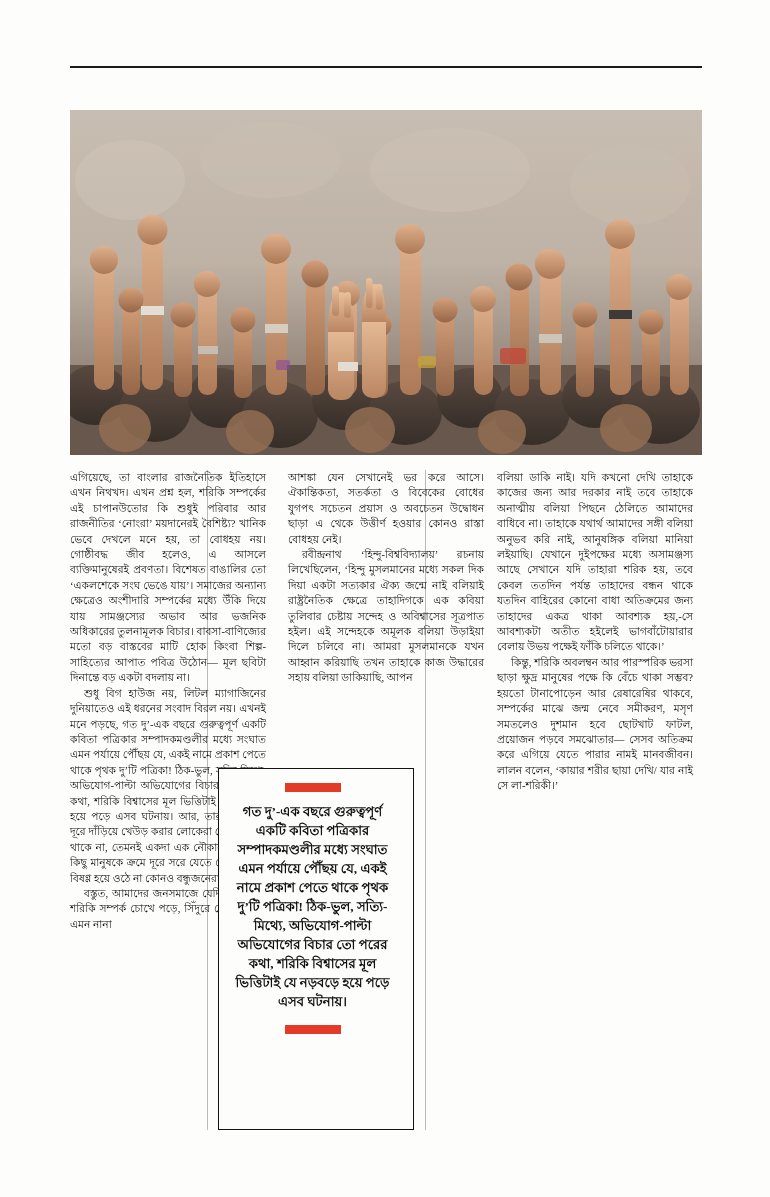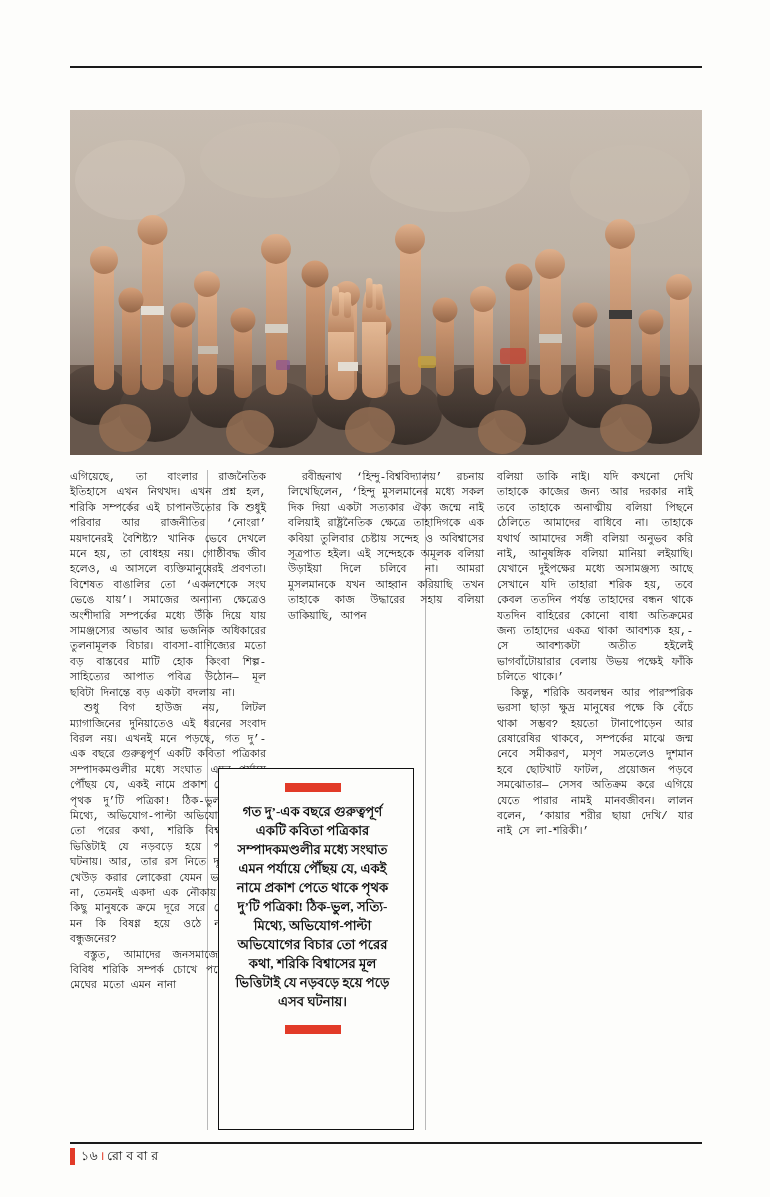--- a/index.html
+++ b/index.html
@@ -56,7 +56,7 @@
     top: 0;
     width: 196px;
     height: 660px;
-    font-family: Liberation Mono, monospace;
+    font-family: Liberation Serif, serif;
     font-size: 10.6px;
     line-height: 15.4px;
     text-align: justify;

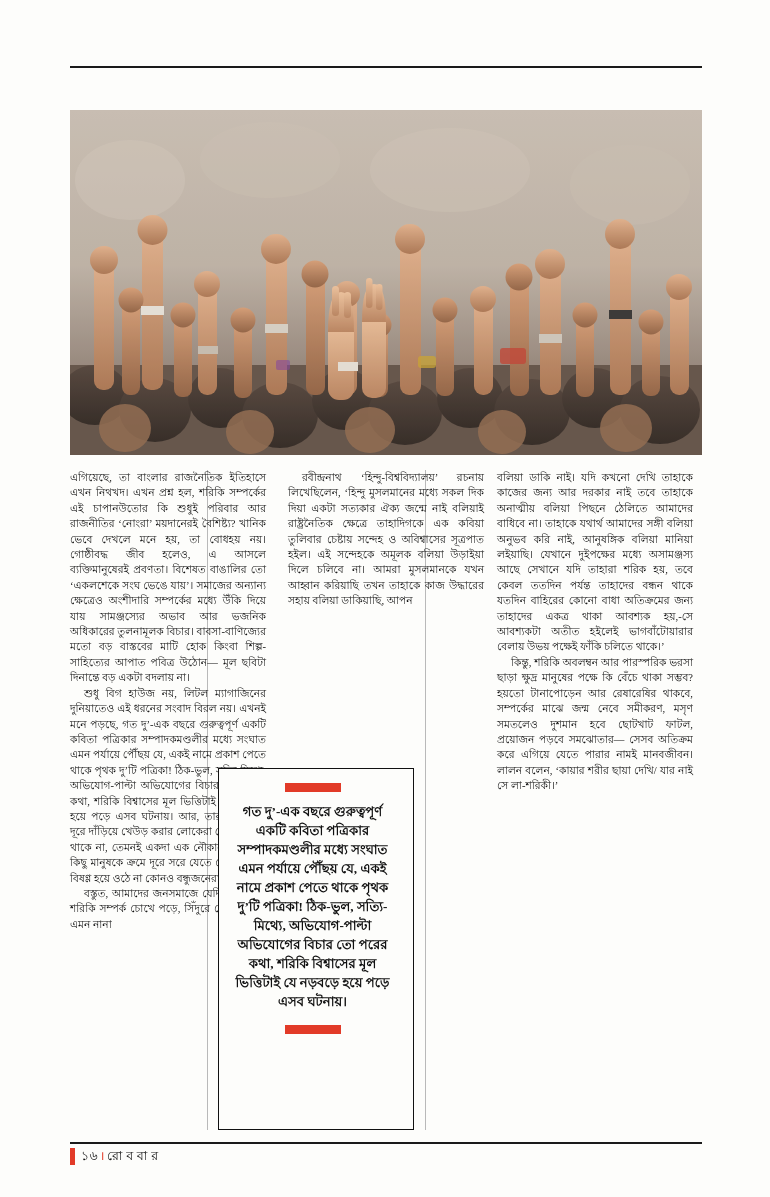--- a/index.html
+++ b/index.html
@@ -299,6 +299,7 @@
     </div>
 
     <div class="col col2">
+      <p class="first">আশঙ্কা যেন সেখানেই ভর করে আসে। ঐকান্তিকতা, সতর্কতা ও বিবেকের বোধের যুগপৎ সচেতন প্রয়াস ও অবচেতন উদ্বোধন ছাড়া এ থেকে উত্তীর্ণ হওয়ার কোনও রাস্তা বোধহয় নেই।</p>
       <p>রবীন্দ্রনাথ ‘হিন্দু-বিশ্ববিদ্যালয়’ রচনায় লিখেছিলেন, ‘হিন্দু মুসলমানের মধ্যে সকল দিক দিয়া একটা সত্যকার ঐক্য জন্মে নাই বলিয়াই রাষ্ট্রনৈতিক ক্ষেত্রে তাহাদিগকে এক কবিয়া তুলিবার চেষ্টায় সন্দেহ ও অবিশ্বাসের সূত্রপাত হইল। এই সন্দেহকে অমূলক বলিয়া উড়াইয়া দিলে চলিবে না। আমরা মুসলমানকে যখন আহ্বান করিয়াছি তখন তাহাকে কাজ উদ্ধারের সহায় বলিয়া ডাকিয়াছি, আপন</p>
     </div>
 

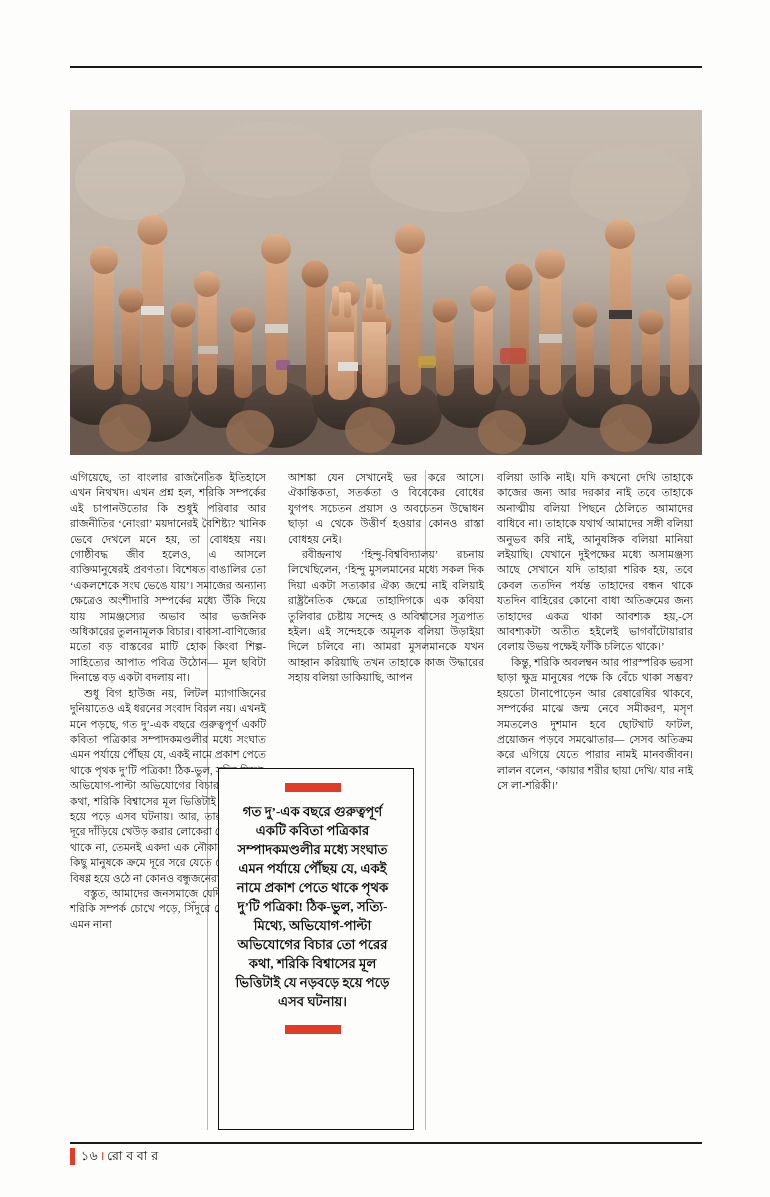--- a/index.html
+++ b/index.html
@@ -316,13 +316,6 @@
     <div class="pq-bar-bot"></div>
   </div>
 
-  <div class="footer">
-    <div class="footer-rule"></div>
-    <div class="footer-bar"></div>
-    <div class="folio">
-      <span>১৬</span><span class="sep">।</span><span class="mag">রো ব বা র</span>
-    </div>
-  </div>
 
 </div>
 

